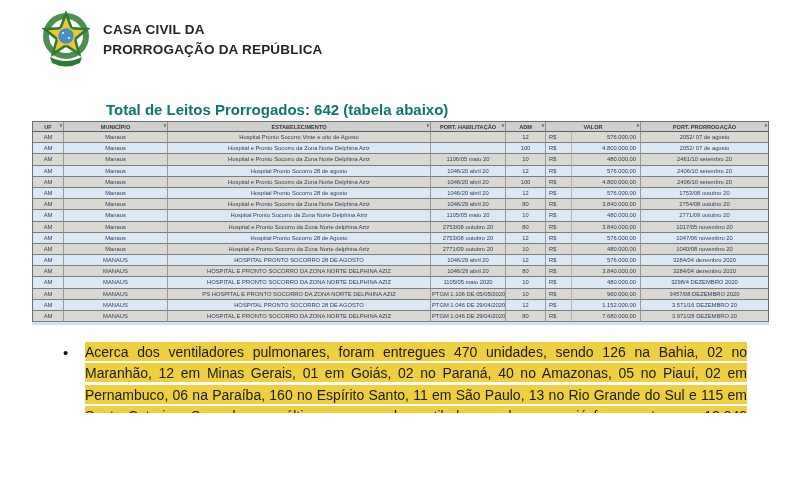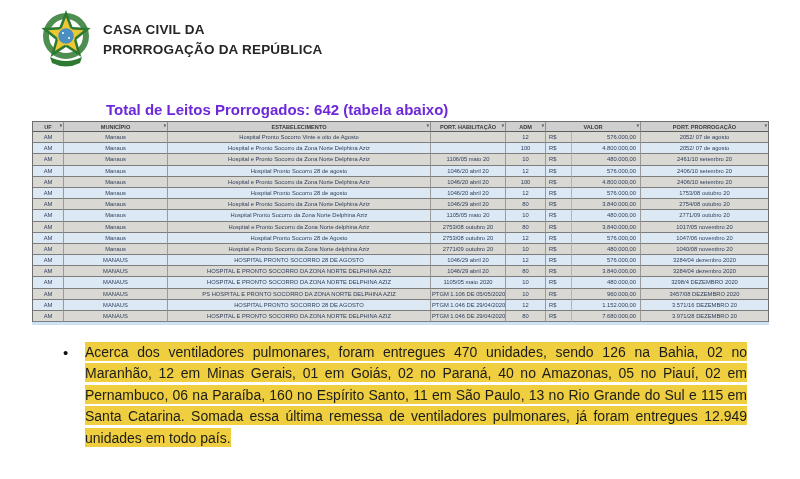--- a/index.html
+++ b/index.html
@@ -5,7 +5,7 @@
   * { margin:0; padding:0; box-sizing:border-box; }
   html,body { background:#fff; }
   .page {
-    position:relative; width:800px; height:479px; background:#ffffff;
+    position:relative; width:800px; height:413px; background:#ffffff;
     font-family:"Liberation Sans", sans-serif; overflow:hidden;
   }
 

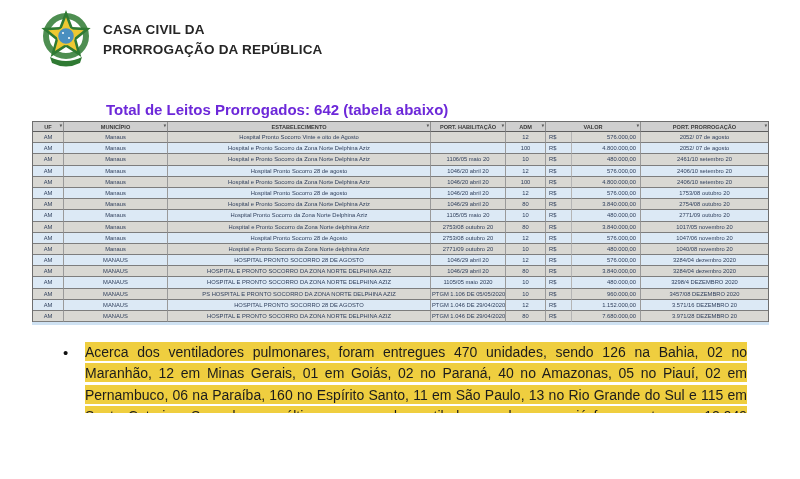--- a/index.html
+++ b/index.html
@@ -20,7 +20,7 @@
   
   .doc-title {
     position:absolute; left:106px; top:101px;
-    font-size:15px; font-weight:bold; color:#6d28d9;
+    font-size:15px; font-weight:bold; color:#0f766e;
   }
 
   

